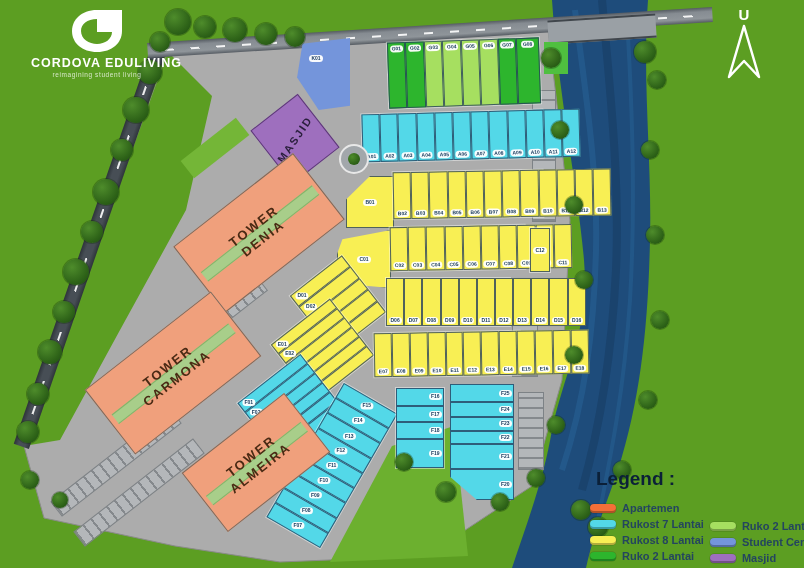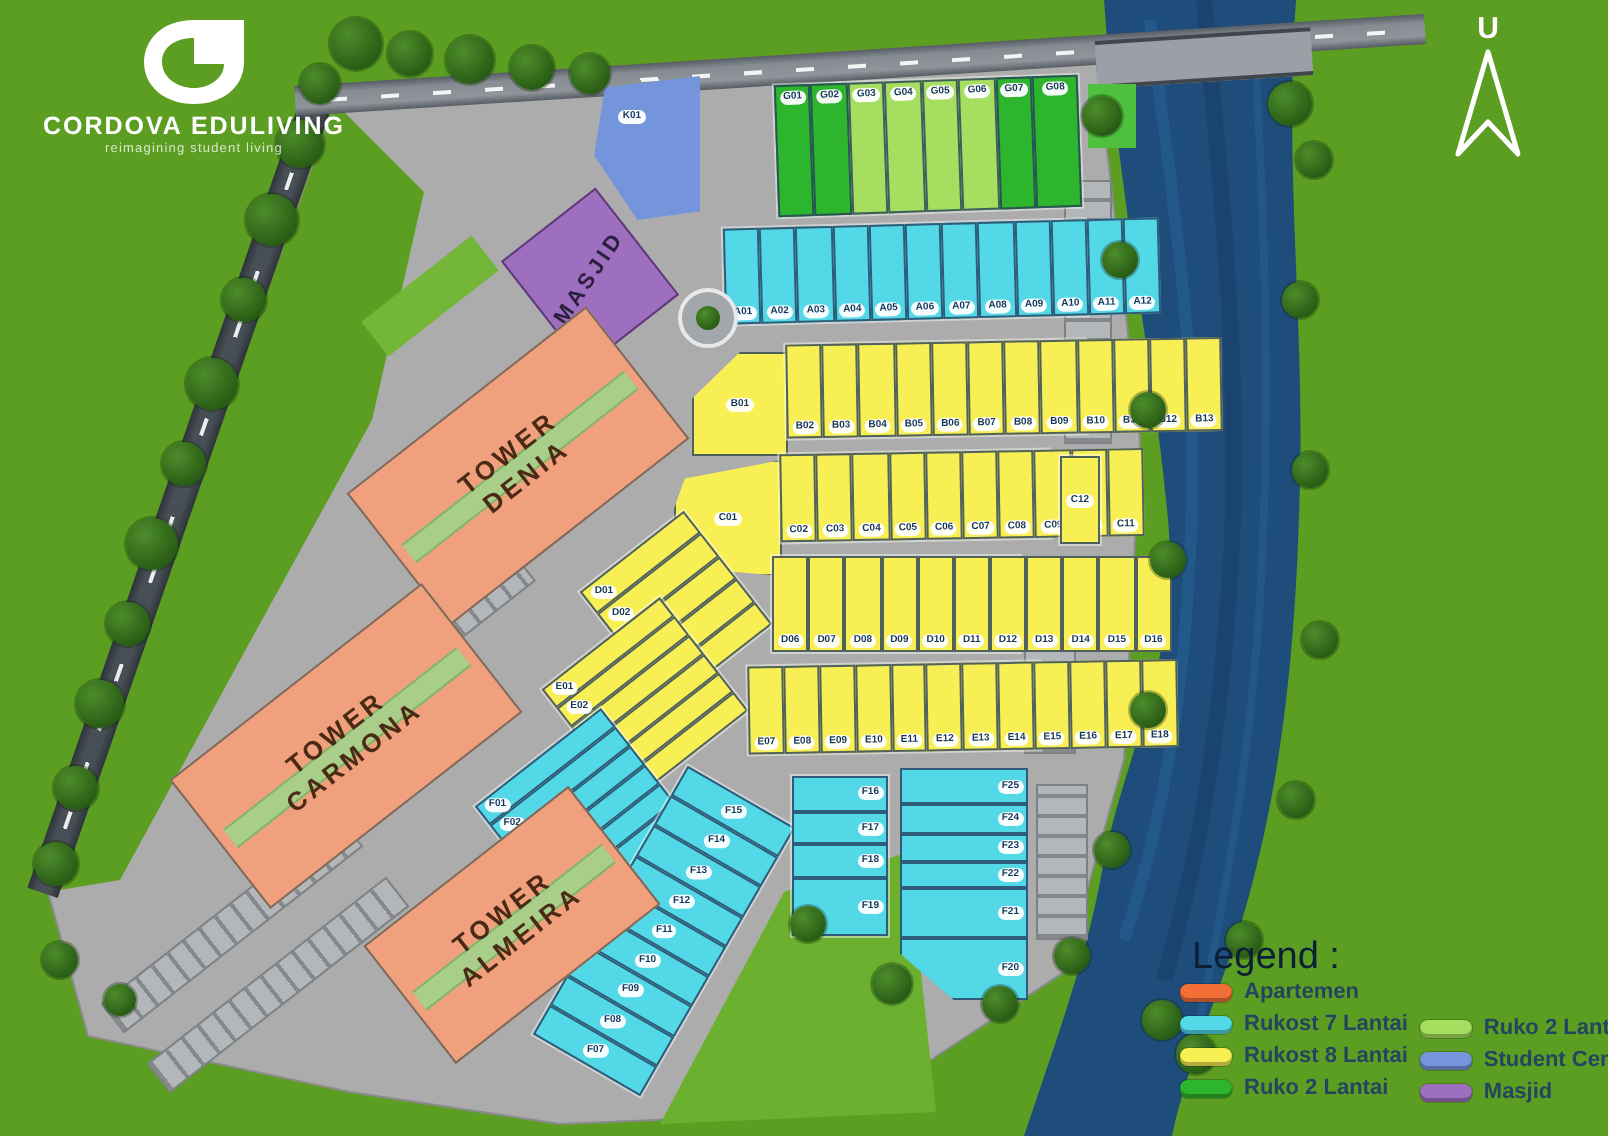--- a/index.html
+++ b/index.html
@@ -103,7 +103,7 @@
   
   #logo{position:absolute;left:12px;top:8px;width:170px;color:#fff;}
   #logo .mark{display:block;margin:0 auto 2px auto;}
-  #logo .bname{font-weight:800;font-size:12.5px;letter-spacing:1px;text-align:center;white-space:nowrap;}
+  #logo .bname{font-weight:800;font-size:12.5px;letter-spacing:1px;text-align:right;white-space:nowrap;}
   #logo .btag{font-weight:400;font-size:6.5px;letter-spacing:.6px;text-align:center;opacity:.75;margin-top:1px;}
 
   

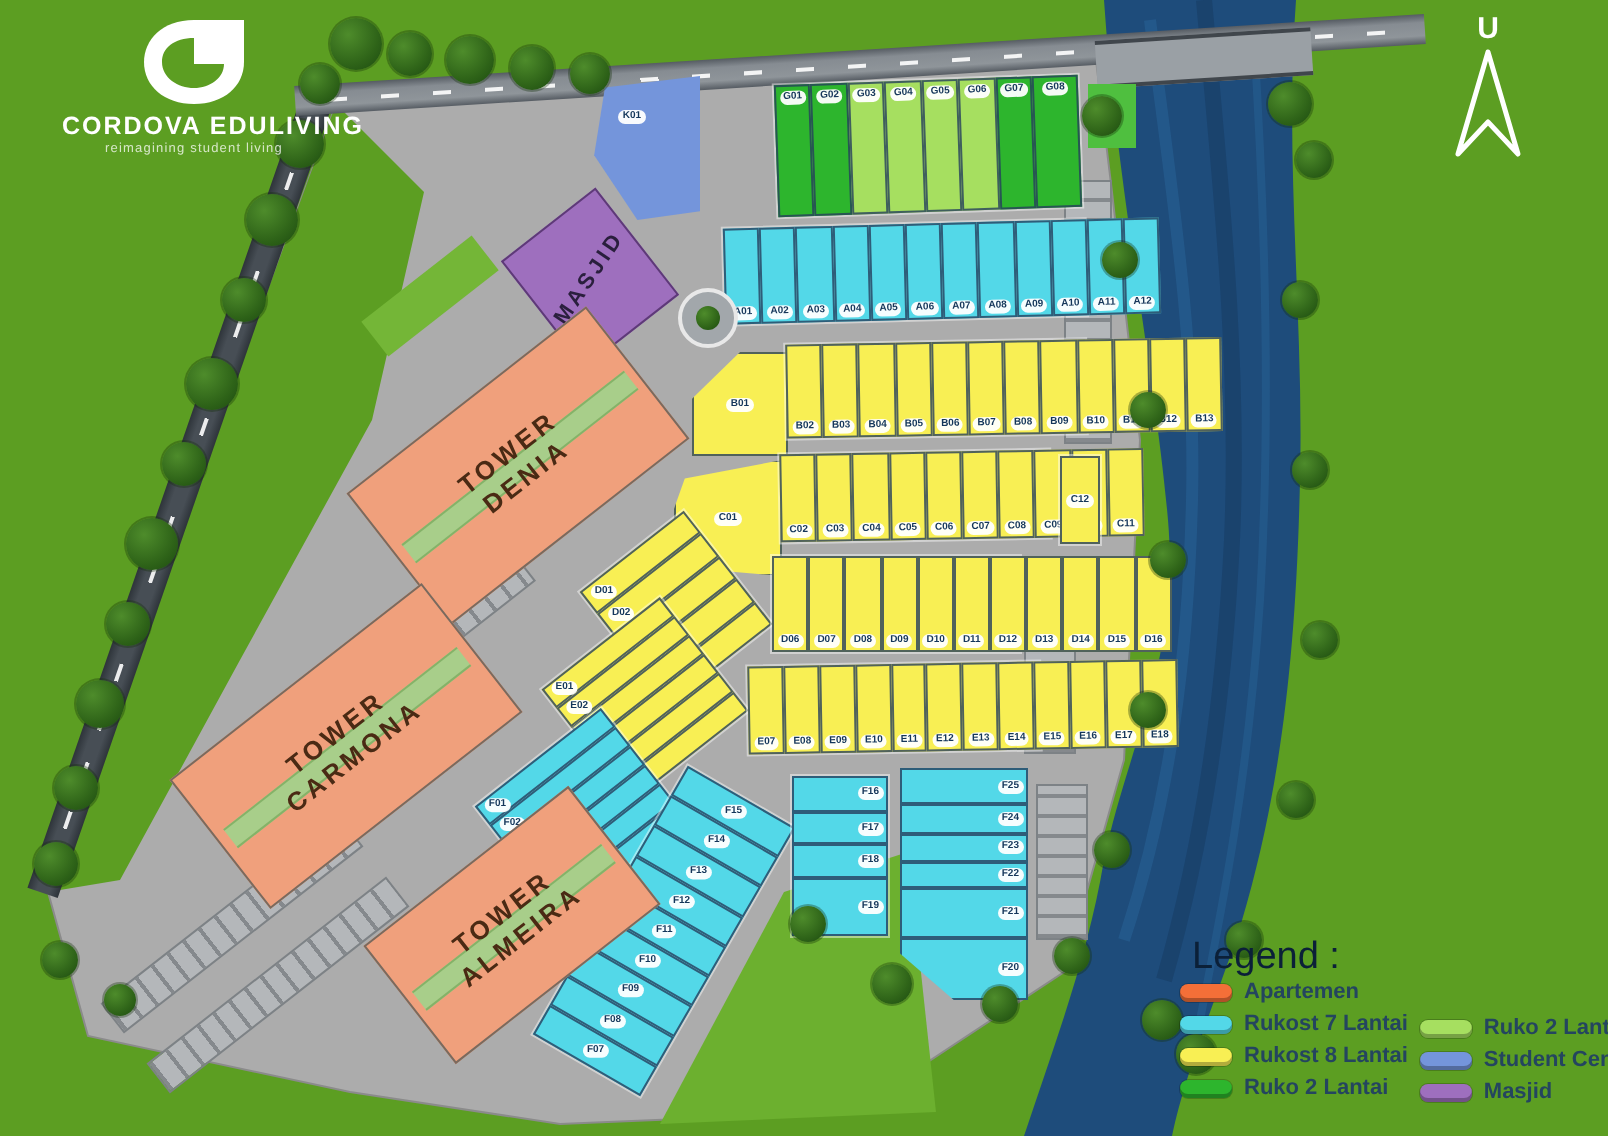--- a/index.html
+++ b/index.html
@@ -112,7 +112,7 @@
 
   
   #legend{position:absolute;left:590px;top:468px;width:212px;}
-  #legend .ltitle{font-weight:400;font-size:19px;color:#0b2038;margin:0 0 0 6px;}
+  #legend .ltitle{font-weight:700;font-size:19px;color:#0b2038;margin:0 0 12px 6px;}
   #legend .cols{display:flex;gap:6px;}
   #legend .lcol{display:flex;flex-direction:column;gap:4px;}
   #legend .lcol.offset{margin-top:18px;}

